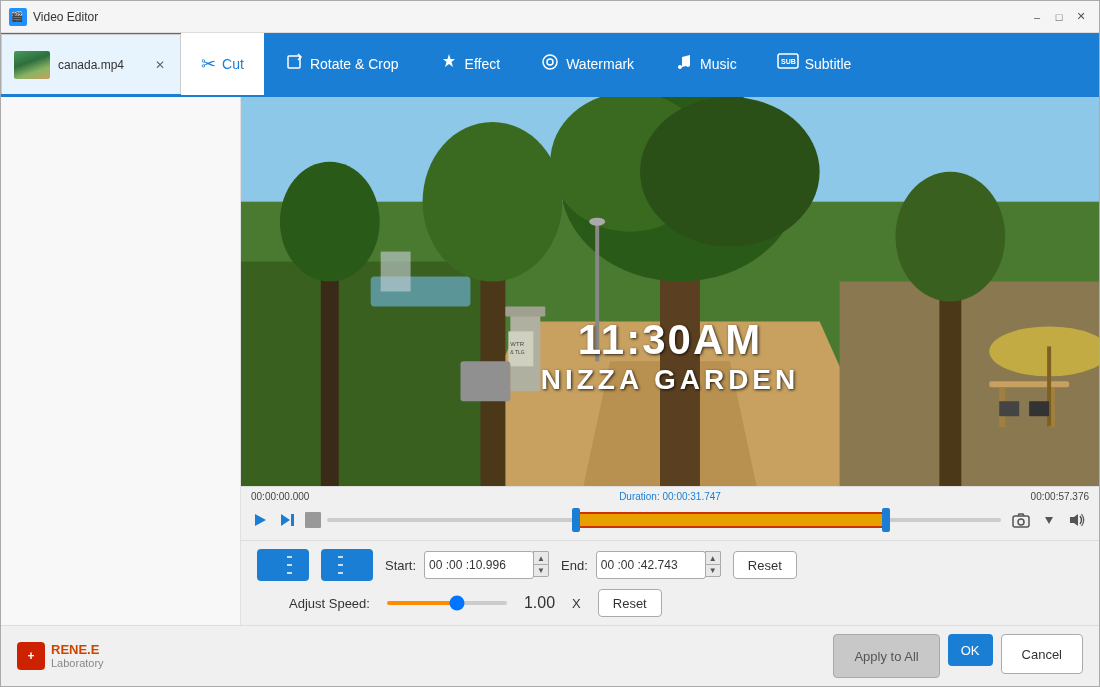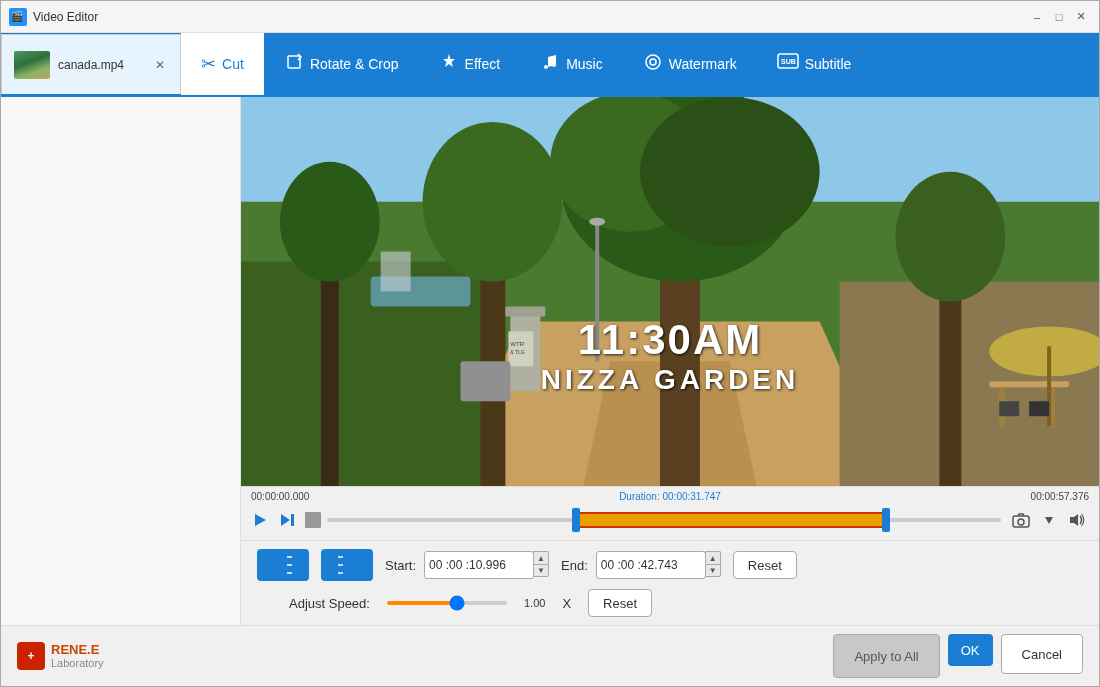--- a/index.html
+++ b/index.html
@@ -564,20 +564,20 @@
       </button>
       <button class="nav-tab">
         <span class="nav-tab-icon">
-          <svg width="20" height="20" viewBox="0 0 20 20" fill="white">
-            <path d="M8 15 L8 5 L16 3 L16 13 M8 15 C8 16.1 7.1 17 6 17 C4.9 17 4 16.1 4 15 C4 13.9 4.9 13 6 13 C7.1 13 8 13.9 8 15 Z M16 13 C16 14.1 15.1 15 14 15 C12.9 15 12 14.1 12 13 C12 11.9 12.9 11 14 11 C15.1 11 16 11.9 16 13 Z"></path>
-          </svg>
-        </span>
-        <span>Music</span>
-      </button>
-      <button class="nav-tab">
-        <span class="nav-tab-icon">
           <svg width="20" height="20" viewBox="0 0 20 20" fill="none">
             <circle cx="10" cy="10" r="7" stroke="white" stroke-width="1.5"></circle>
             <circle cx="10" cy="10" r="3" stroke="white" stroke-width="1.5"></circle>
           </svg>
         </span>
         <span>Watermark</span>
+      </button>
+      <button class="nav-tab">
+        <span class="nav-tab-icon">
+          <svg width="20" height="20" viewBox="0 0 20 20" fill="white">
+            <path d="M8 15 L8 5 L16 3 L16 13 M8 15 C8 16.1 7.1 17 6 17 C4.9 17 4 16.1 4 15 C4 13.9 4.9 13 6 13 C7.1 13 8 13.9 8 15 Z M16 13 C16 14.1 15.1 15 14 15 C12.9 15 12 14.1 12 13 C12 11.9 12.9 11 14 11 C15.1 11 16 11.9 16 13 Z"></path>
+          </svg>
+        </span>
+        <span>Music</span>
       </button>
       <button class="nav-tab">
         <span class="nav-tab-icon">

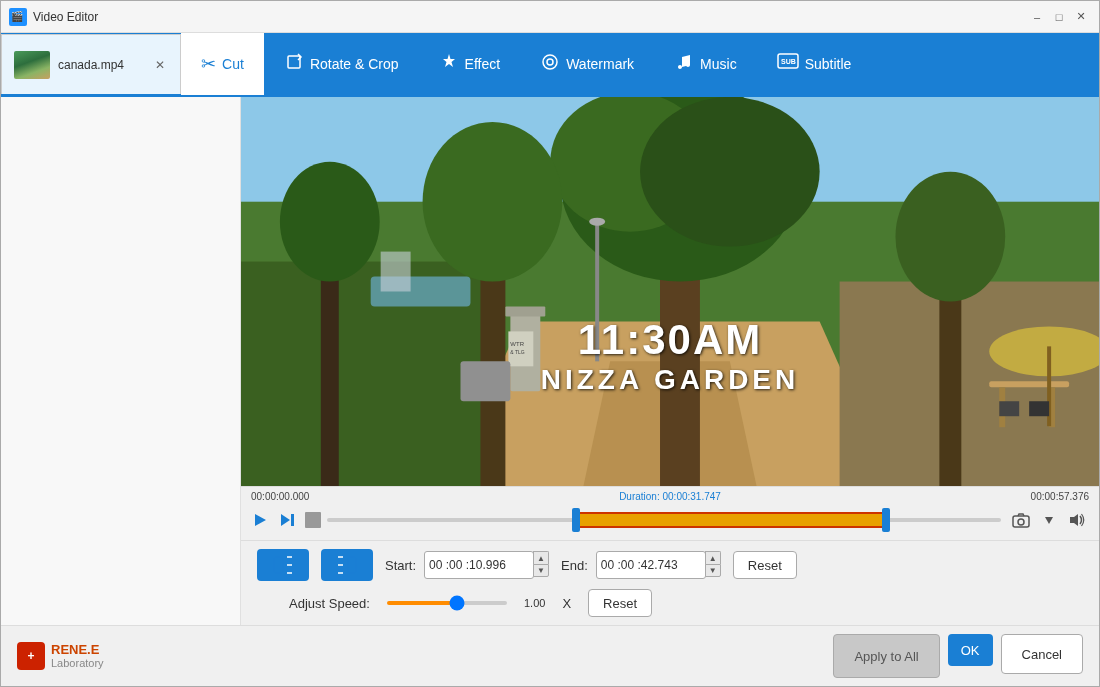--- a/index.html
+++ b/index.html
@@ -394,7 +394,7 @@
       cursor: pointer;
     }
     .speed-value {
-      font-size: 11px;
+      font-size: 16px;
       color: #333;
     }
     .speed-x {

